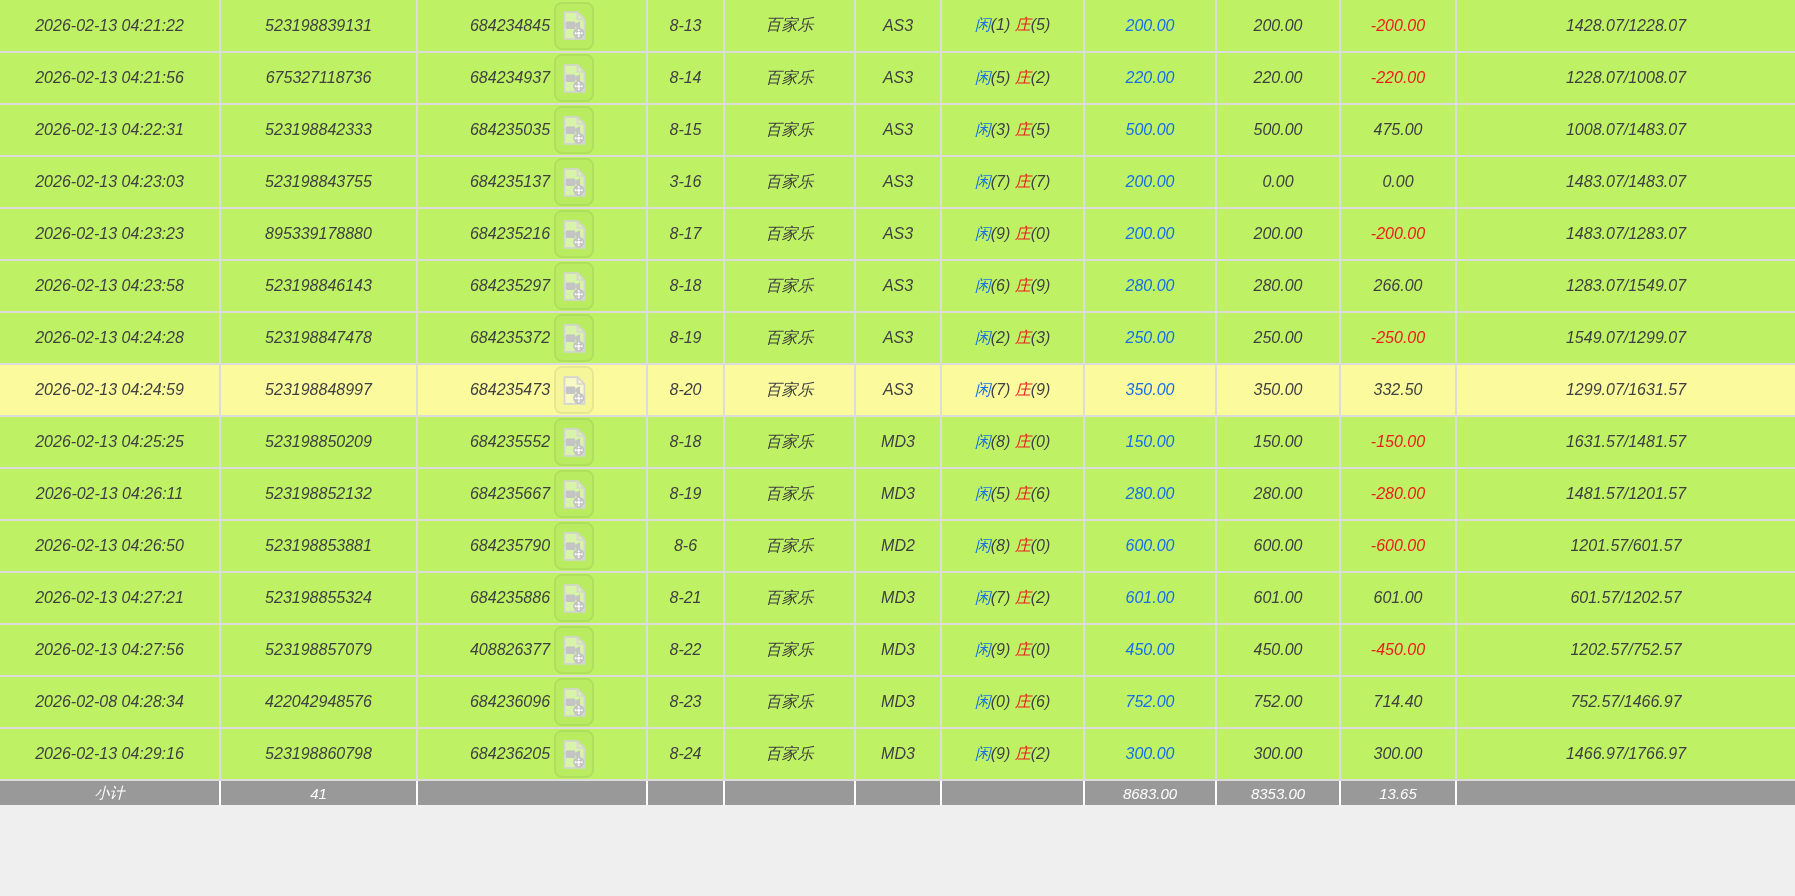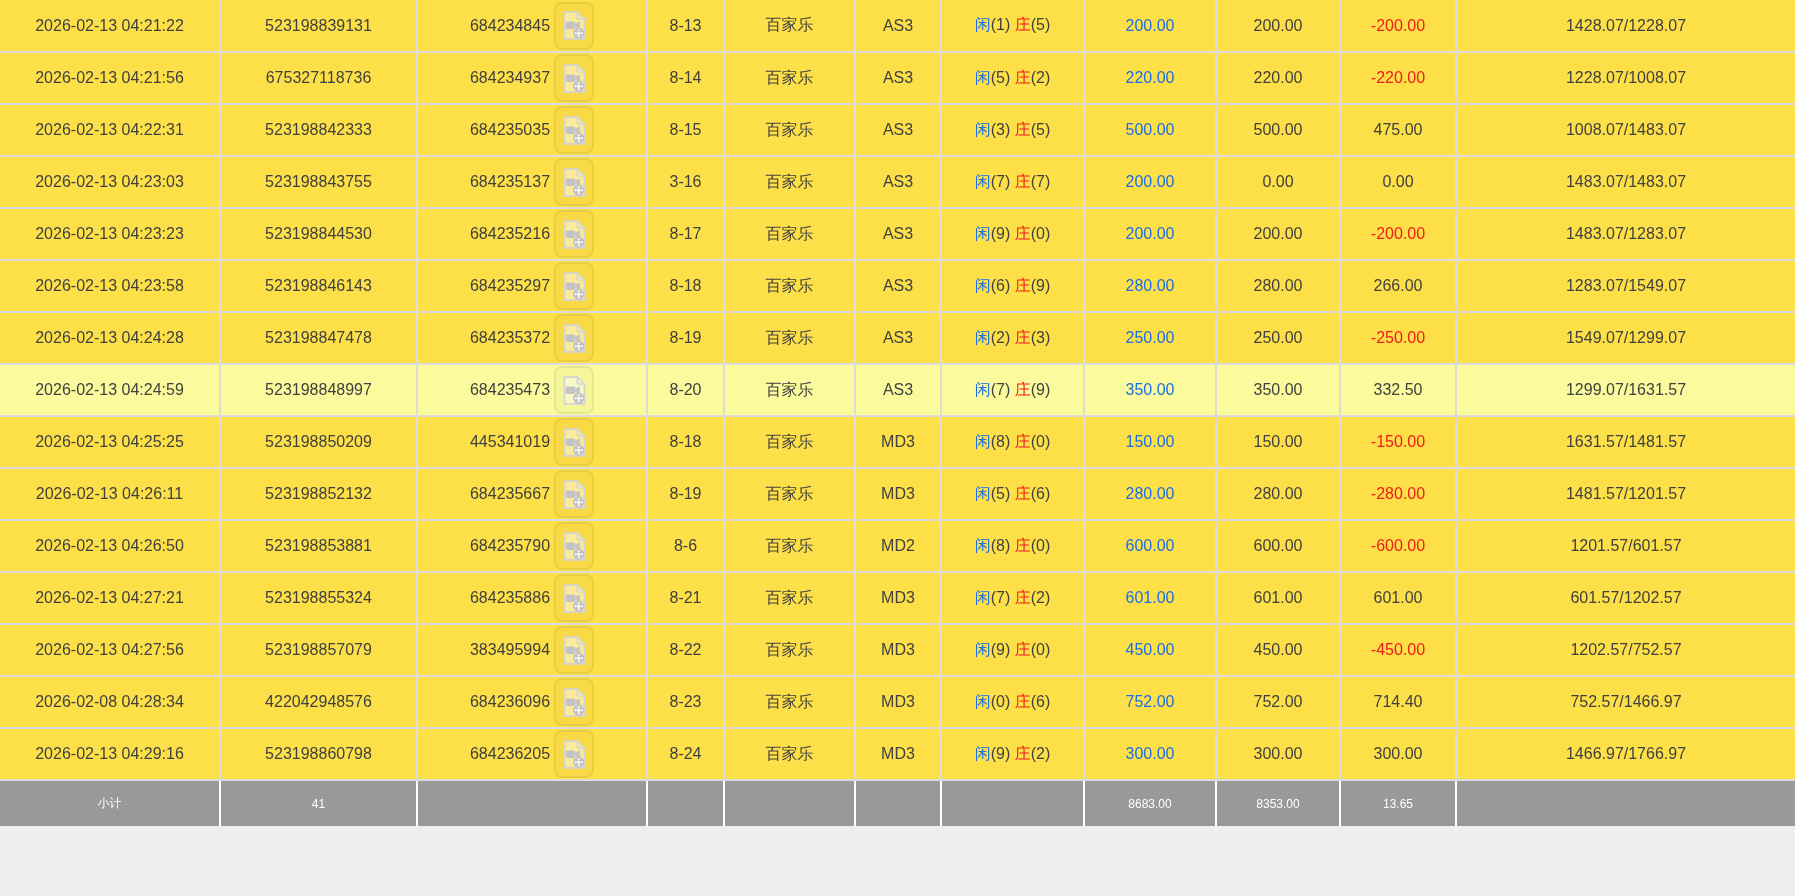--- a/index.html
+++ b/index.html
@@ -17,7 +17,8 @@
     table-layout:fixed;
     width:1795px;
     border-style:hidden; 
-    background:#fde047;
+    background:#bef264;
+    font-style:italic;
   }
   td {
     border:2px solid #dcdcdc;

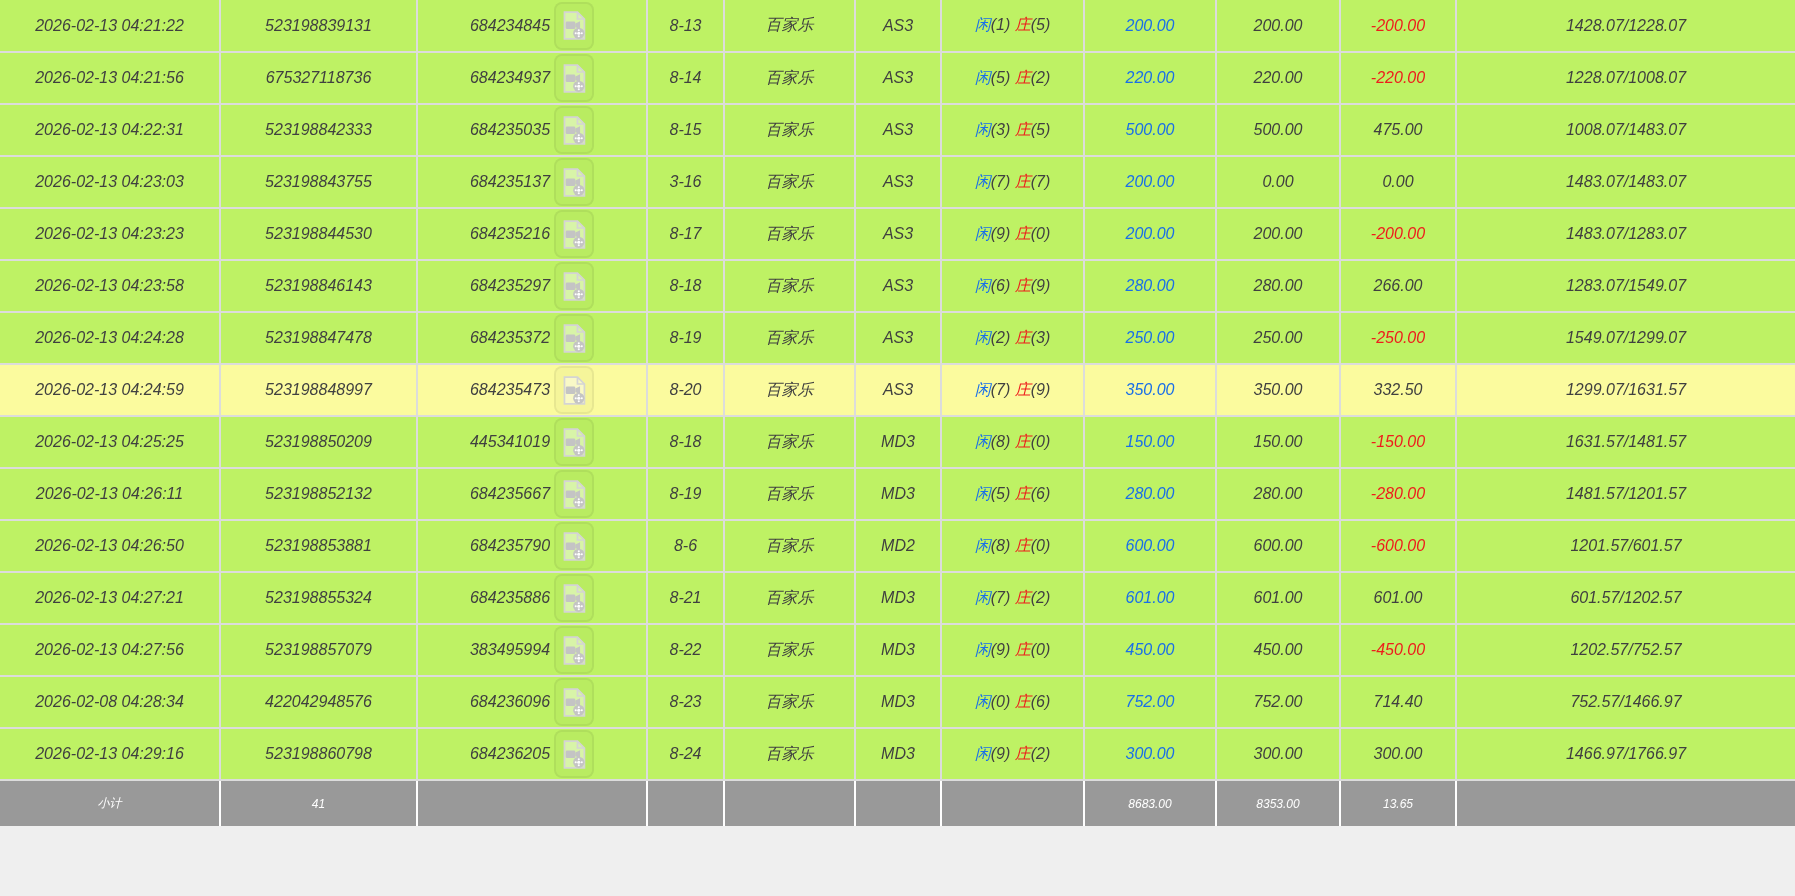--- a/index.html
+++ b/index.html
@@ -208,7 +208,7 @@
   </tr>
       <tr class="data-row">
     <td>2026-02-13 04:23:23</td>
-    <td>523198844530</td>
+    <td>895339178880</td>
     <td>
       <div class="round-wrap">
         <span>684235216</span>

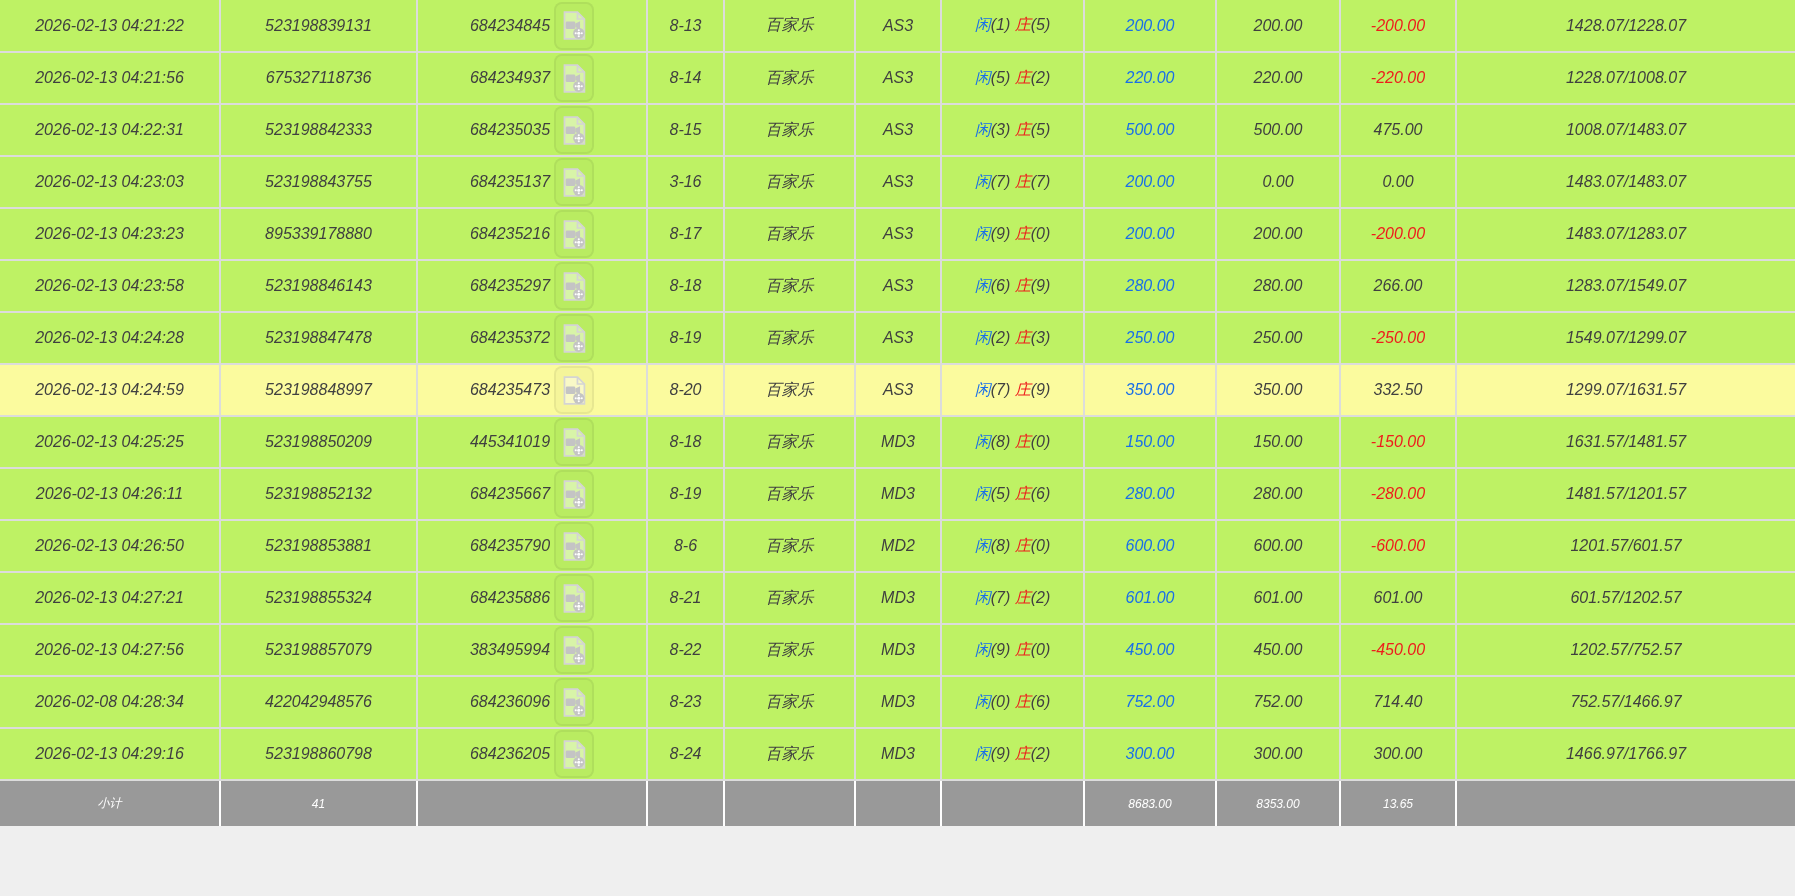--- a/index.html
+++ b/index.html
@@ -347,7 +347,7 @@
     <td>523198850209</td>
     <td>
       <div class="round-wrap">
-        <span>445341019</span>
+        <span>684235552</span>
         <button class="video-btn" title="">
           <svg width="26" height="31" viewBox="0 0 30 35">
             <path d="M4 2 h15 l8 8 v23 h-23 z" fill="rgba(255,255,255,0.45)" stroke="#d4d4d4" stroke-width="2"></path>

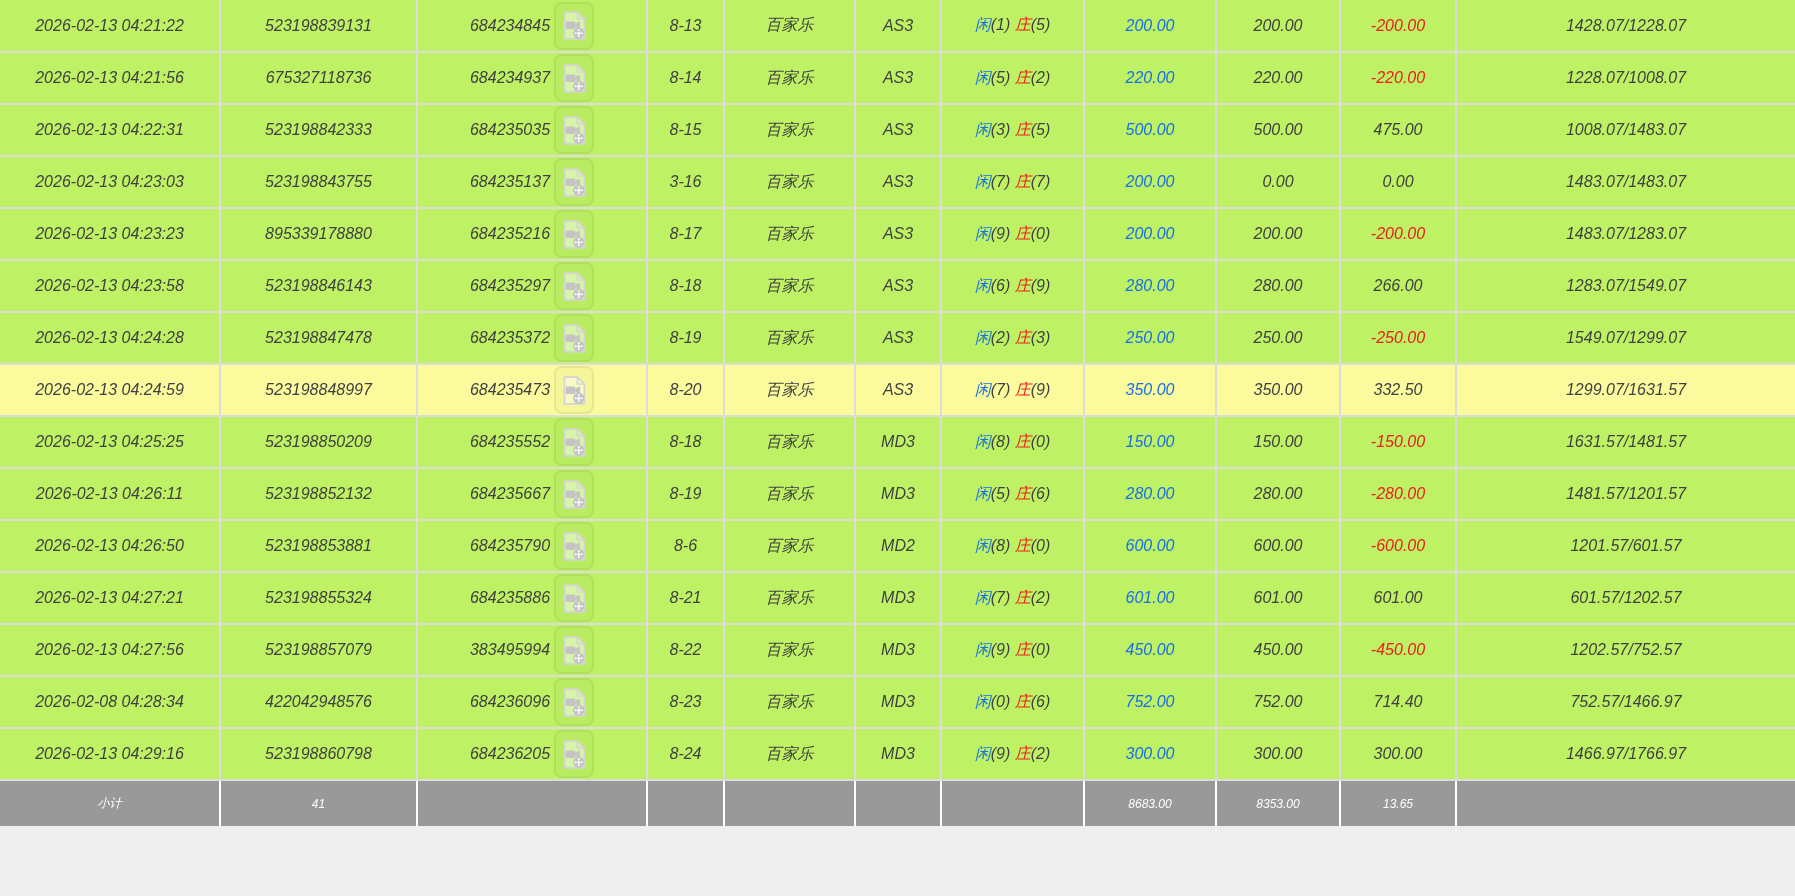--- a/index.html
+++ b/index.html
@@ -483,7 +483,7 @@
     <td>523198857079</td>
     <td>
       <div class="round-wrap">
-        <span>383495994</span>
+        <span>408826377</span>
         <button class="video-btn" title="">
           <svg width="26" height="31" viewBox="0 0 30 35">
             <path d="M4 2 h15 l8 8 v23 h-23 z" fill="rgba(255,255,255,0.45)" stroke="#d4d4d4" stroke-width="2"></path>

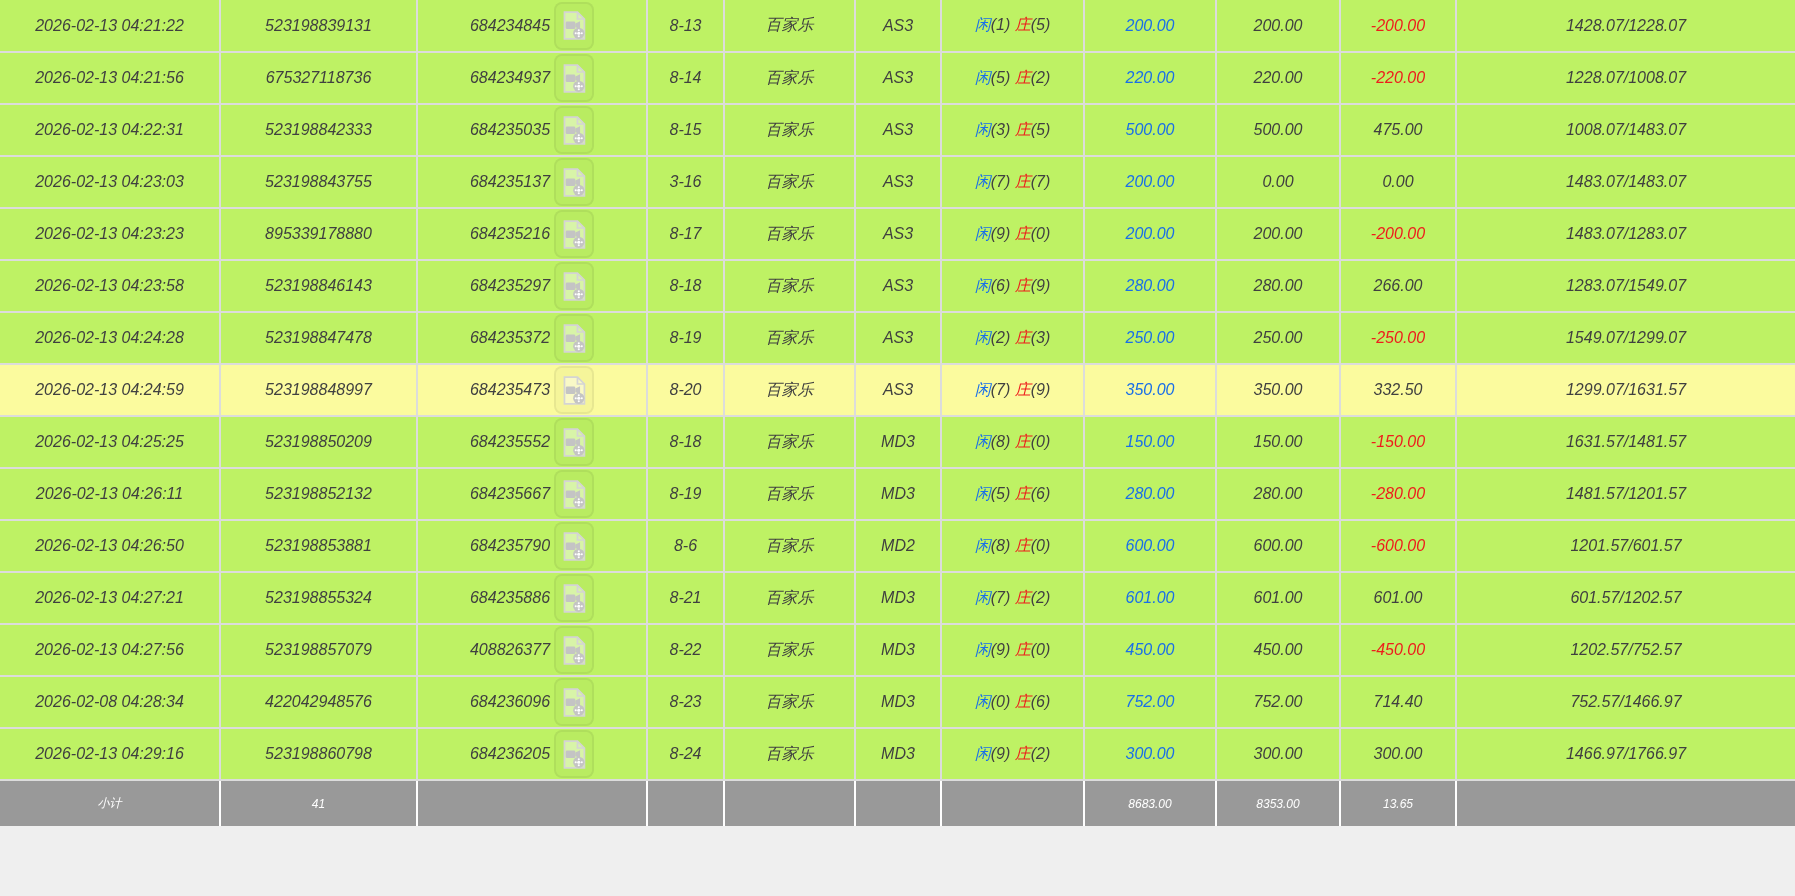--- a/index.html
+++ b/index.html
@@ -47,8 +47,8 @@
     background:#999999;
     color:#ffffff;
     border:2px solid #ffffff;
-    height:46px;
-    font-size:12px;
+    height:25px;
+    font-size:15px;
   }
   tr.summary-row td.no-data { background:#999999; }
 </style>

